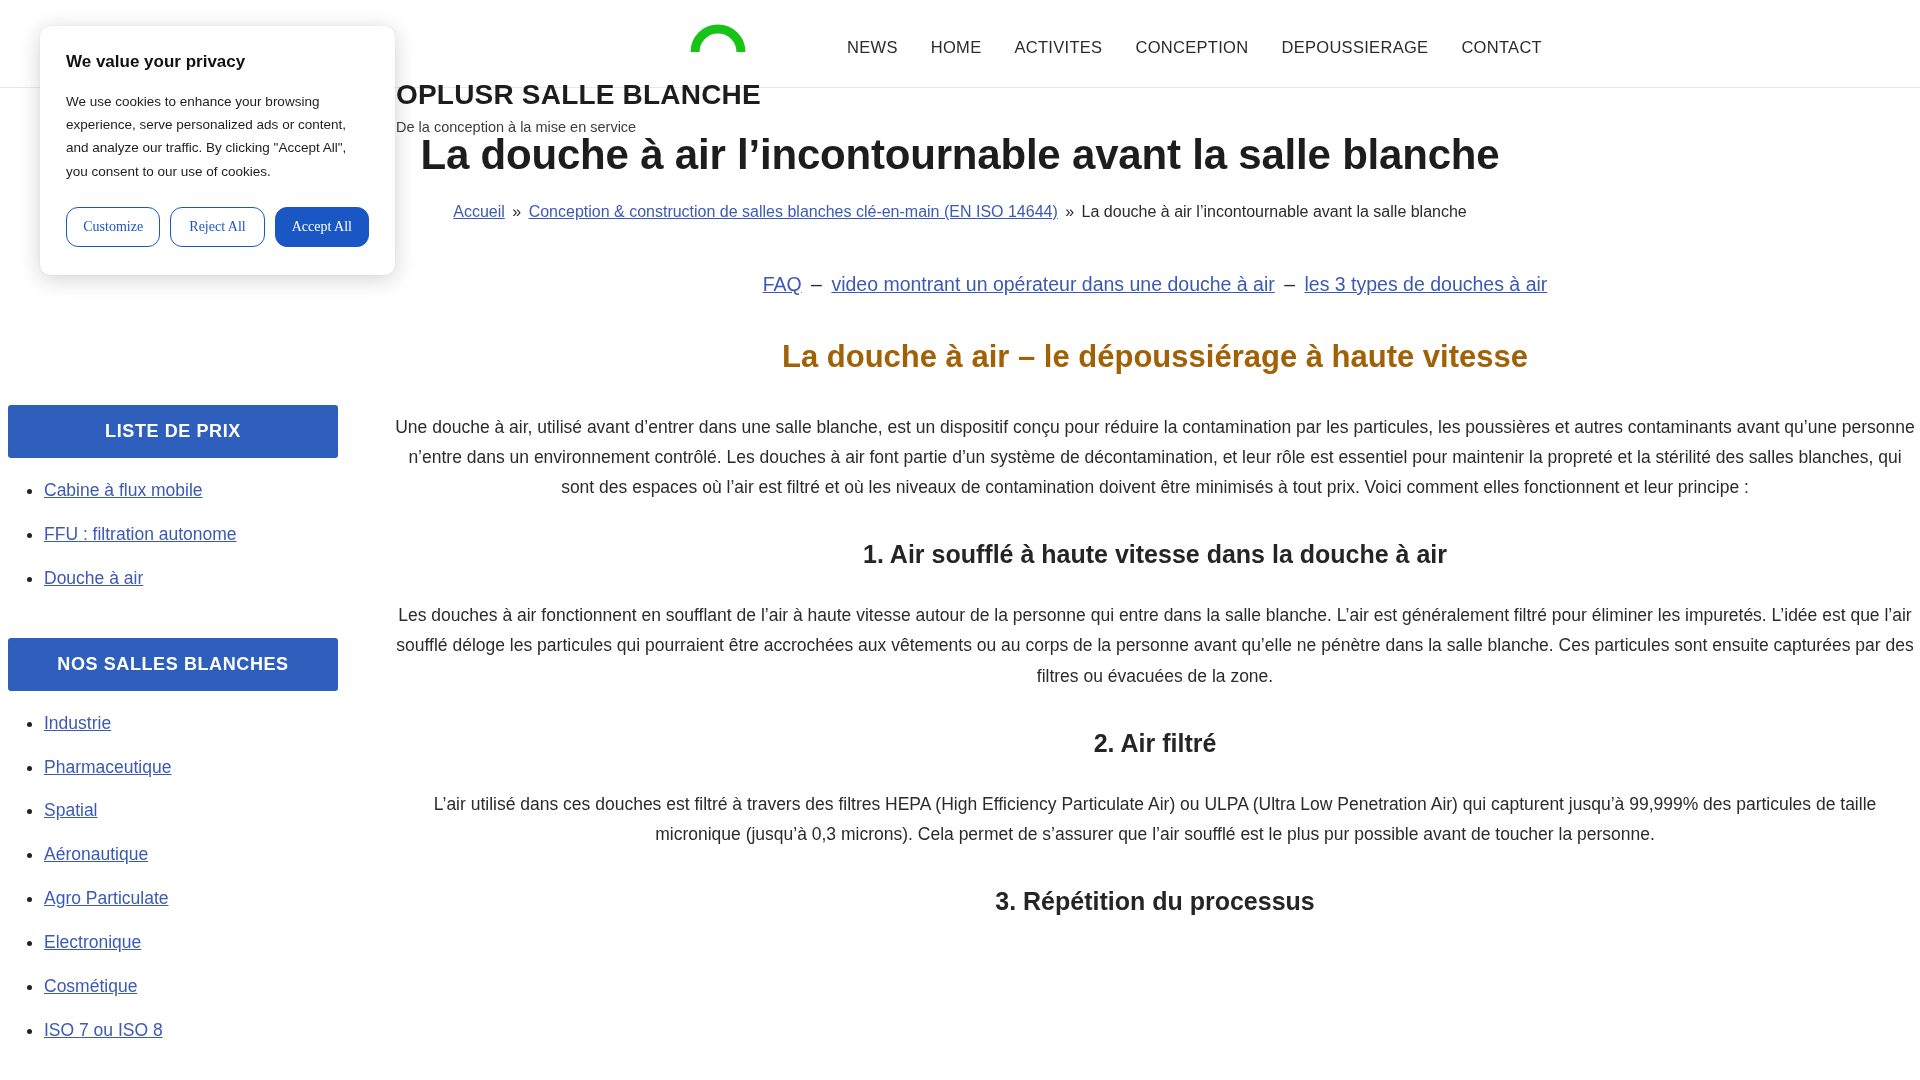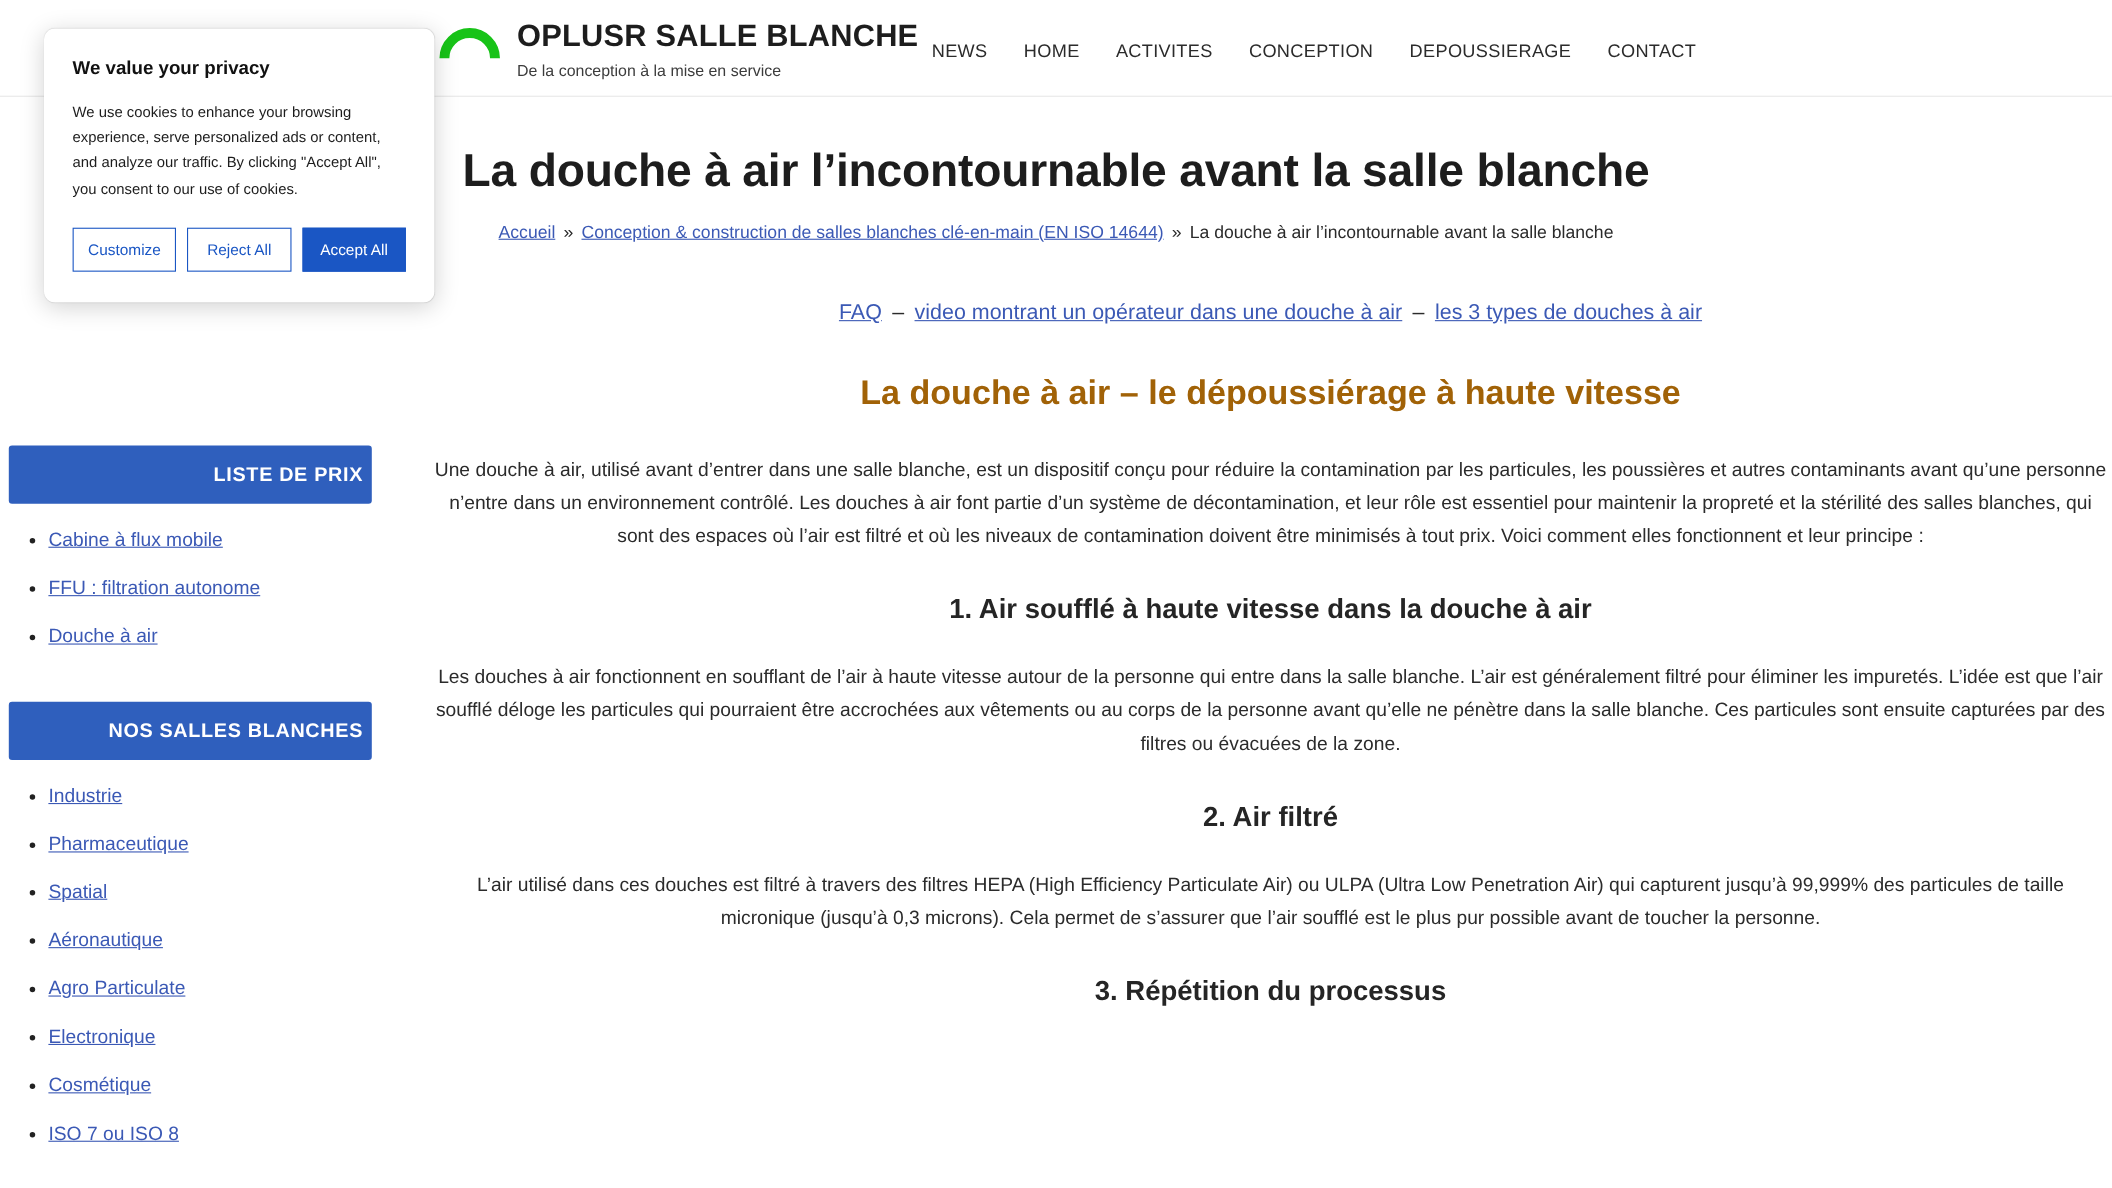--- a/index.html
+++ b/index.html
@@ -29,7 +29,8 @@
     left: 396px;
     top: 8px;
     display: flex;
-    align-items: center;
+    align-items: flex-end;
+    flex-direction: column;
   }
   .logo-mark {
     width: 62px;

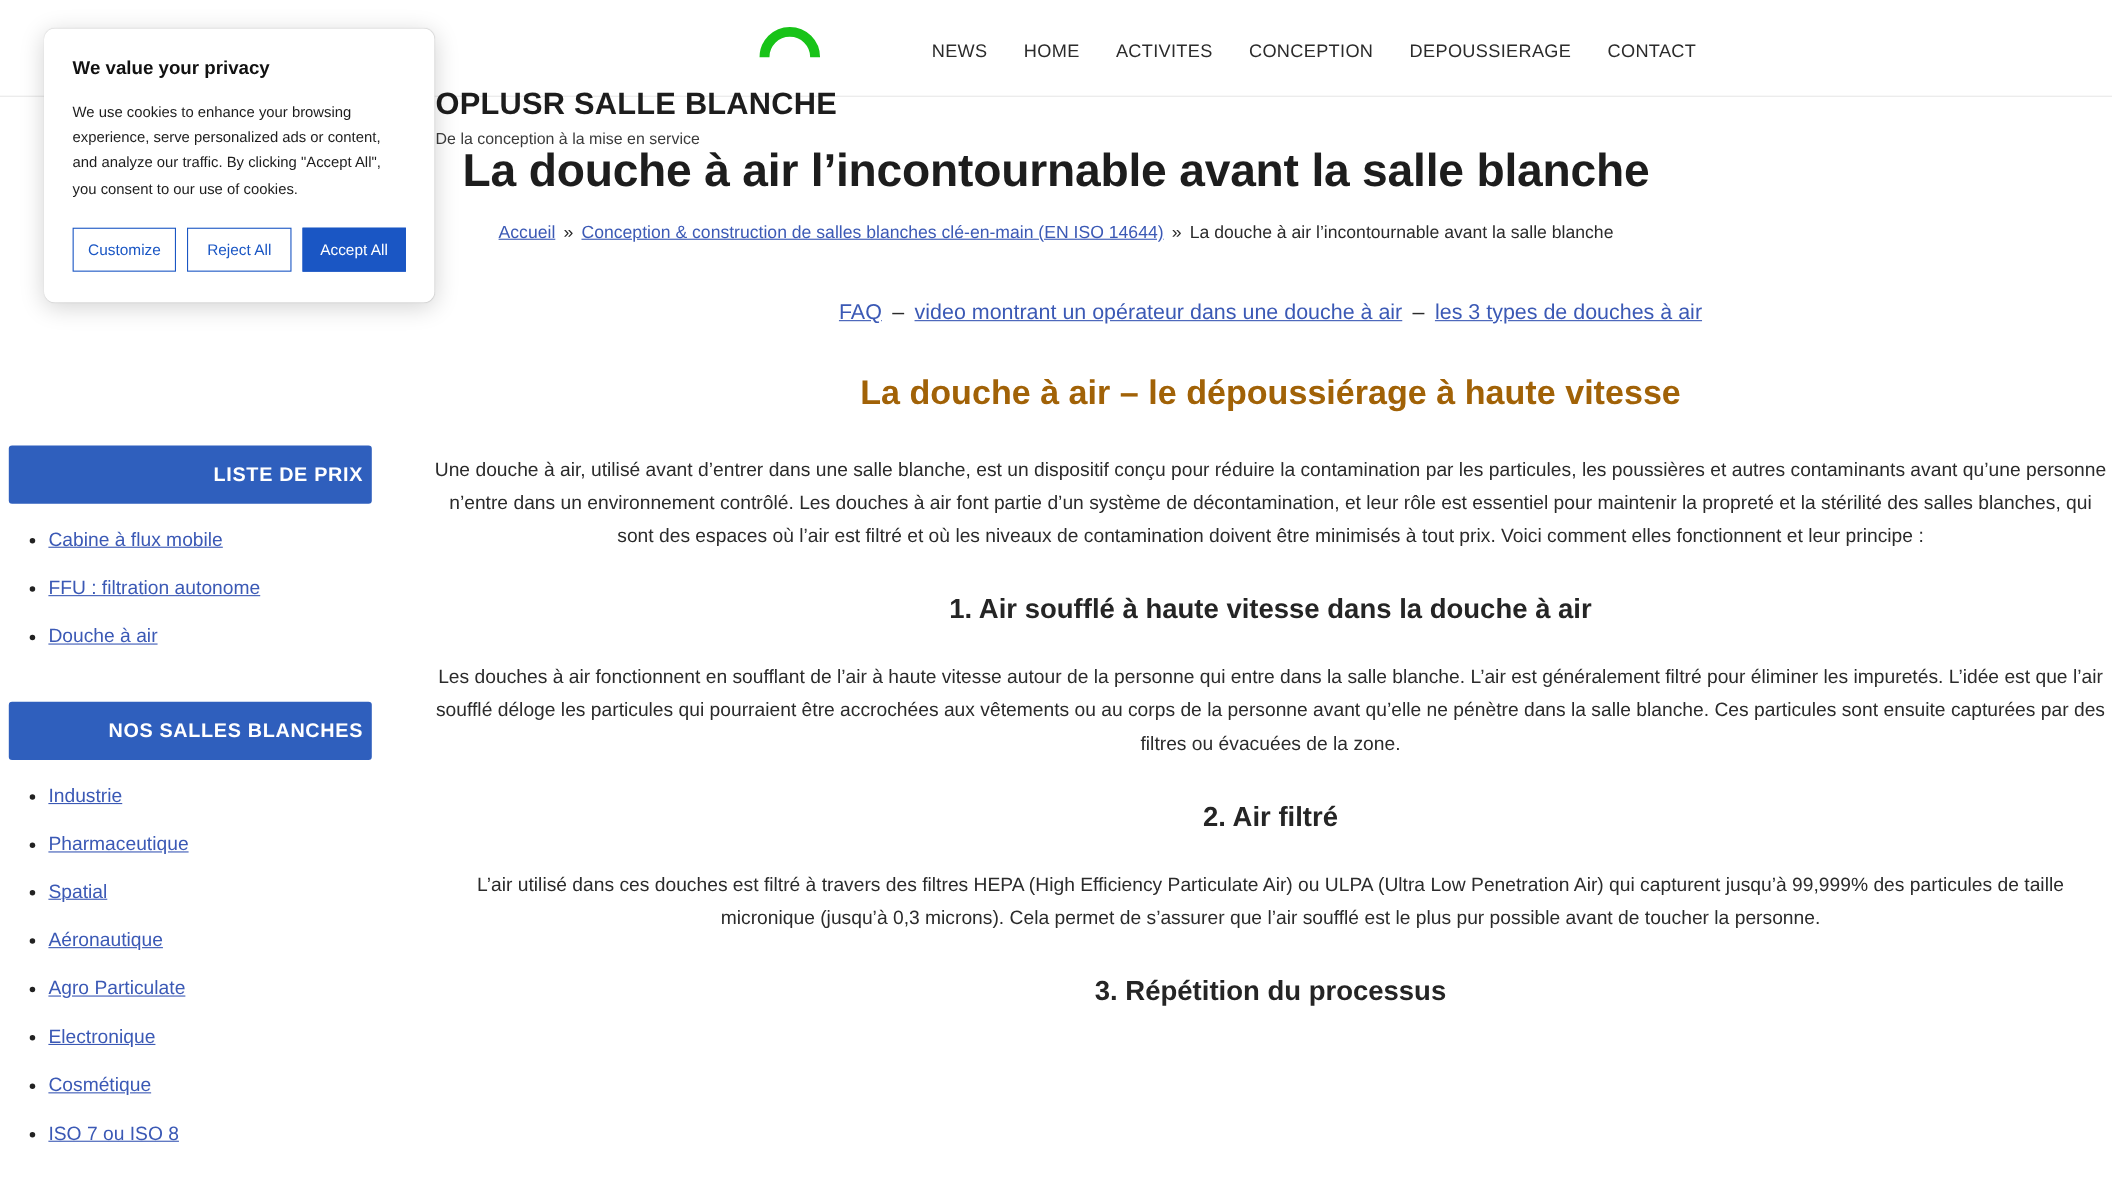--- a/index.html
+++ b/index.html
@@ -226,10 +226,10 @@
   }
   .cookie-btn {
     flex: 1;
-    font-family: Liberation Sans, sans-serif;
+    font-family: Liberation Serif, serif;
     font-size: 14px;
     padding: 11px 4px;
-    border-radius: 0;
+    border-radius: 12px;
     cursor: pointer;
     text-align: center;
     white-space: nowrap;

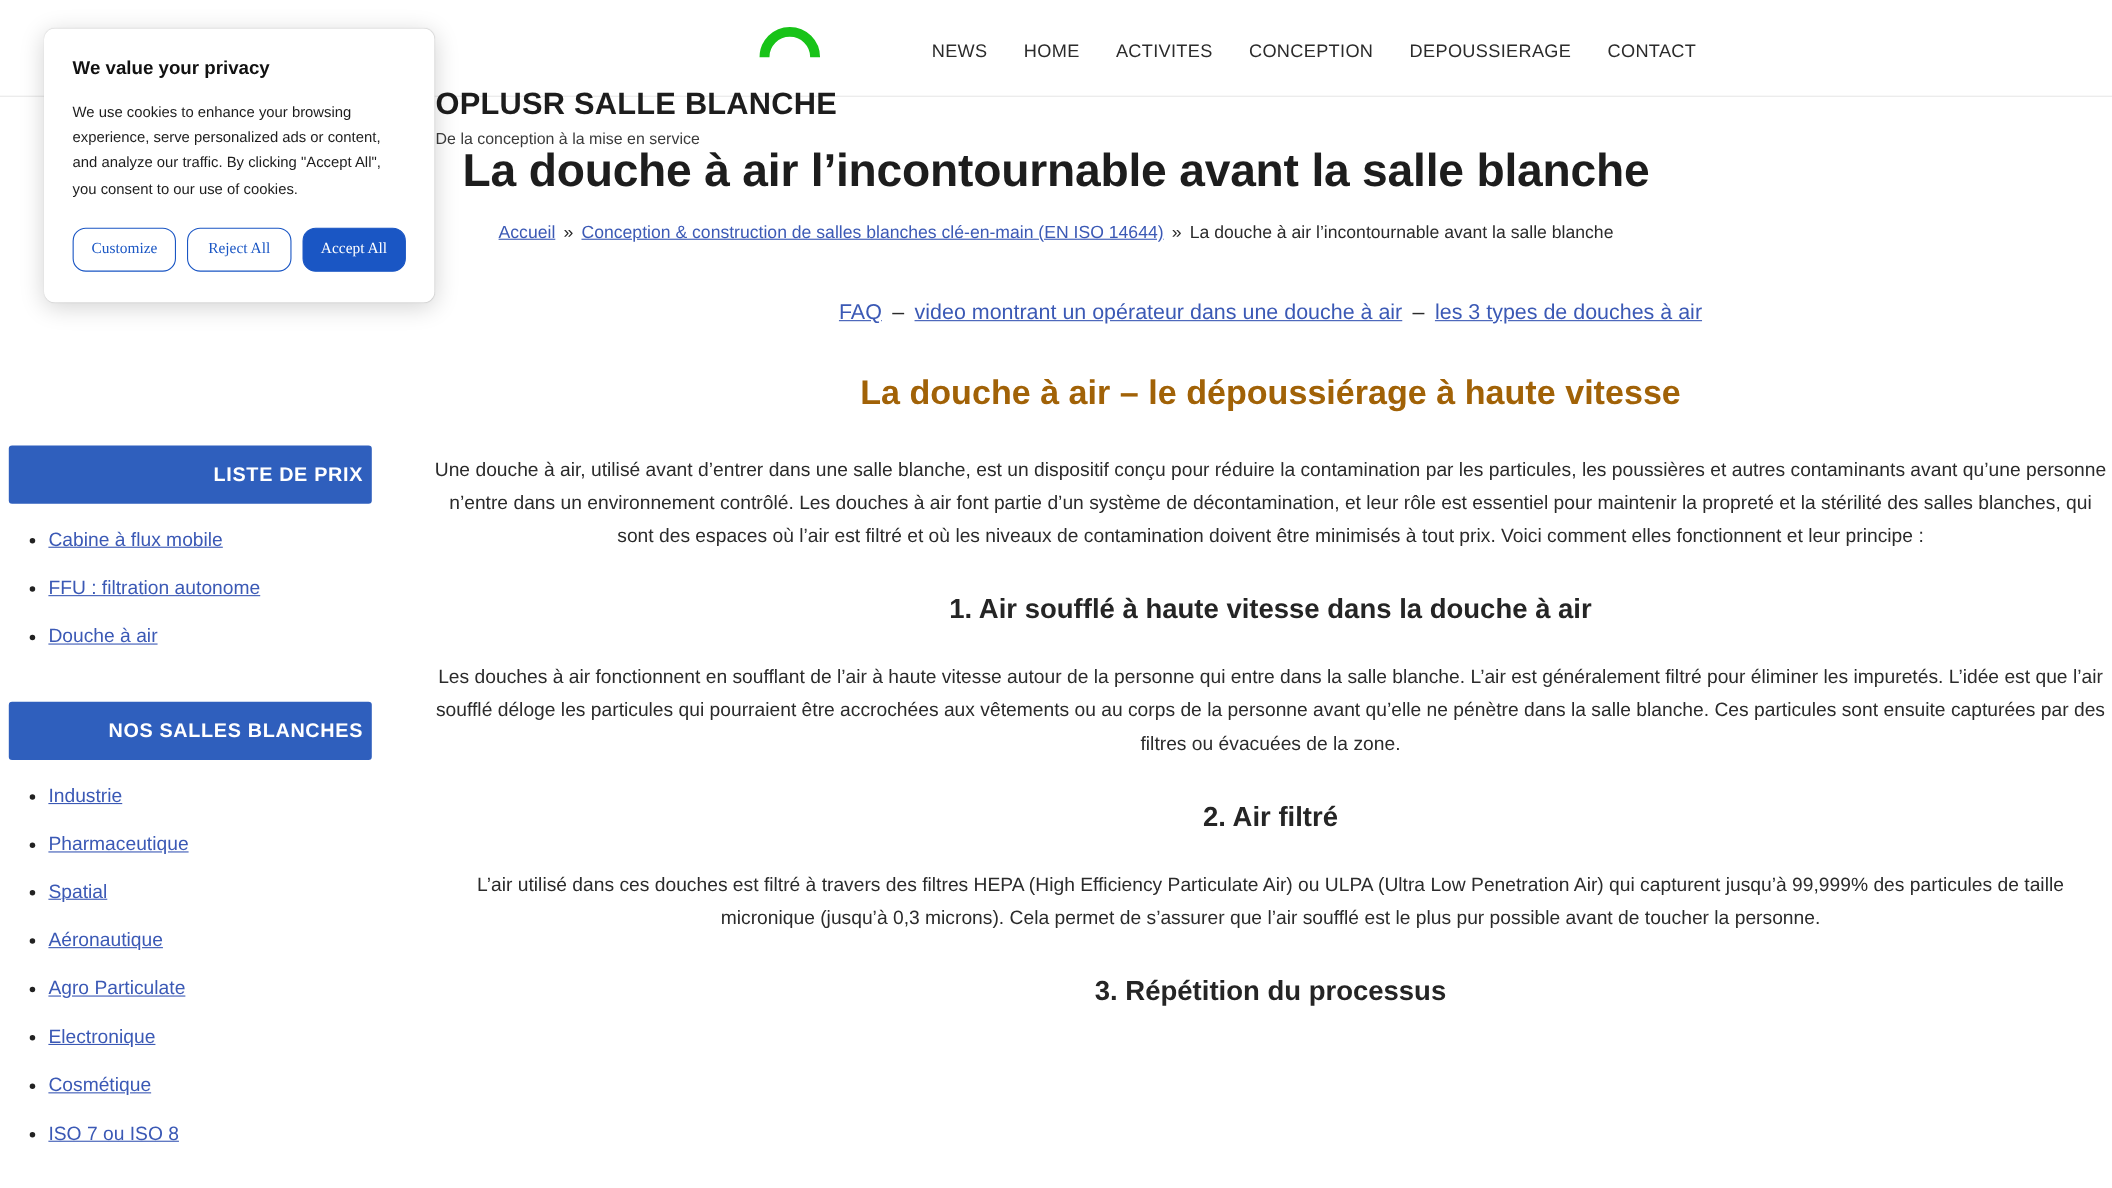--- a/index.html
+++ b/index.html
@@ -125,7 +125,7 @@
     font-size: 18px;
     font-weight: bold;
     letter-spacing: .6px;
-    text-align: right;
+    text-align: center;
     padding: 16px 8px;
     border-radius: 3px;
     text-decoration: none;

